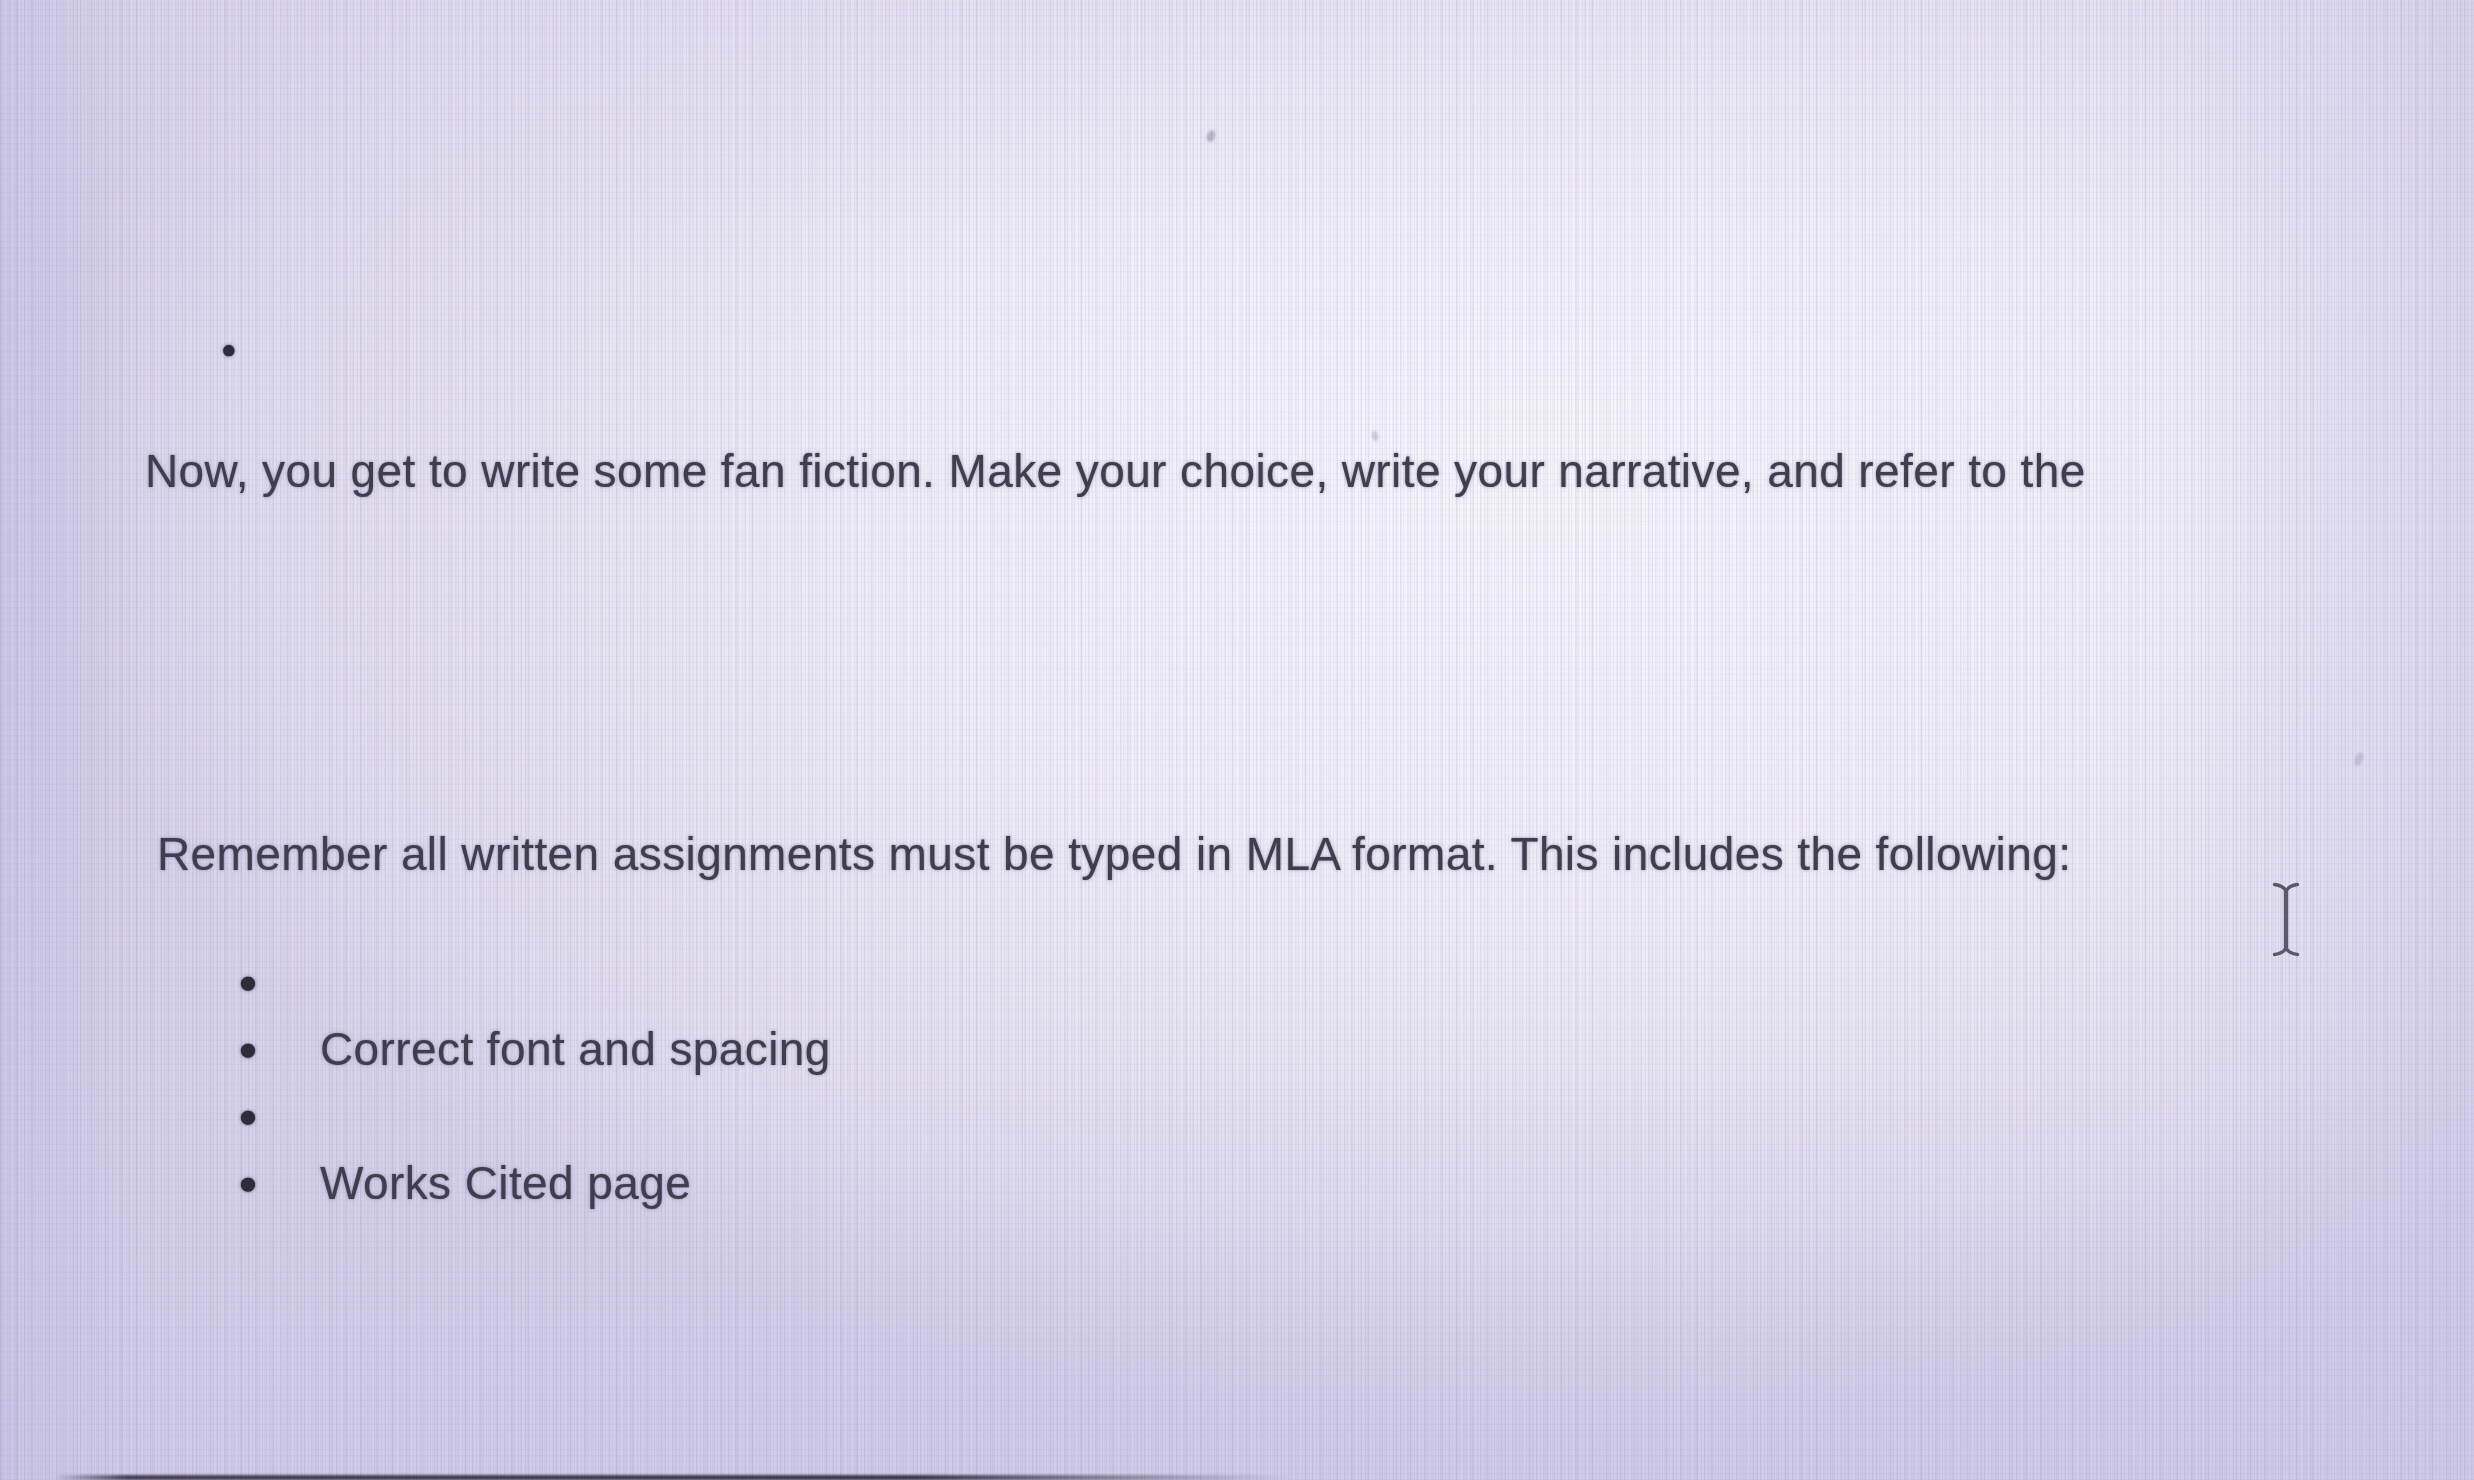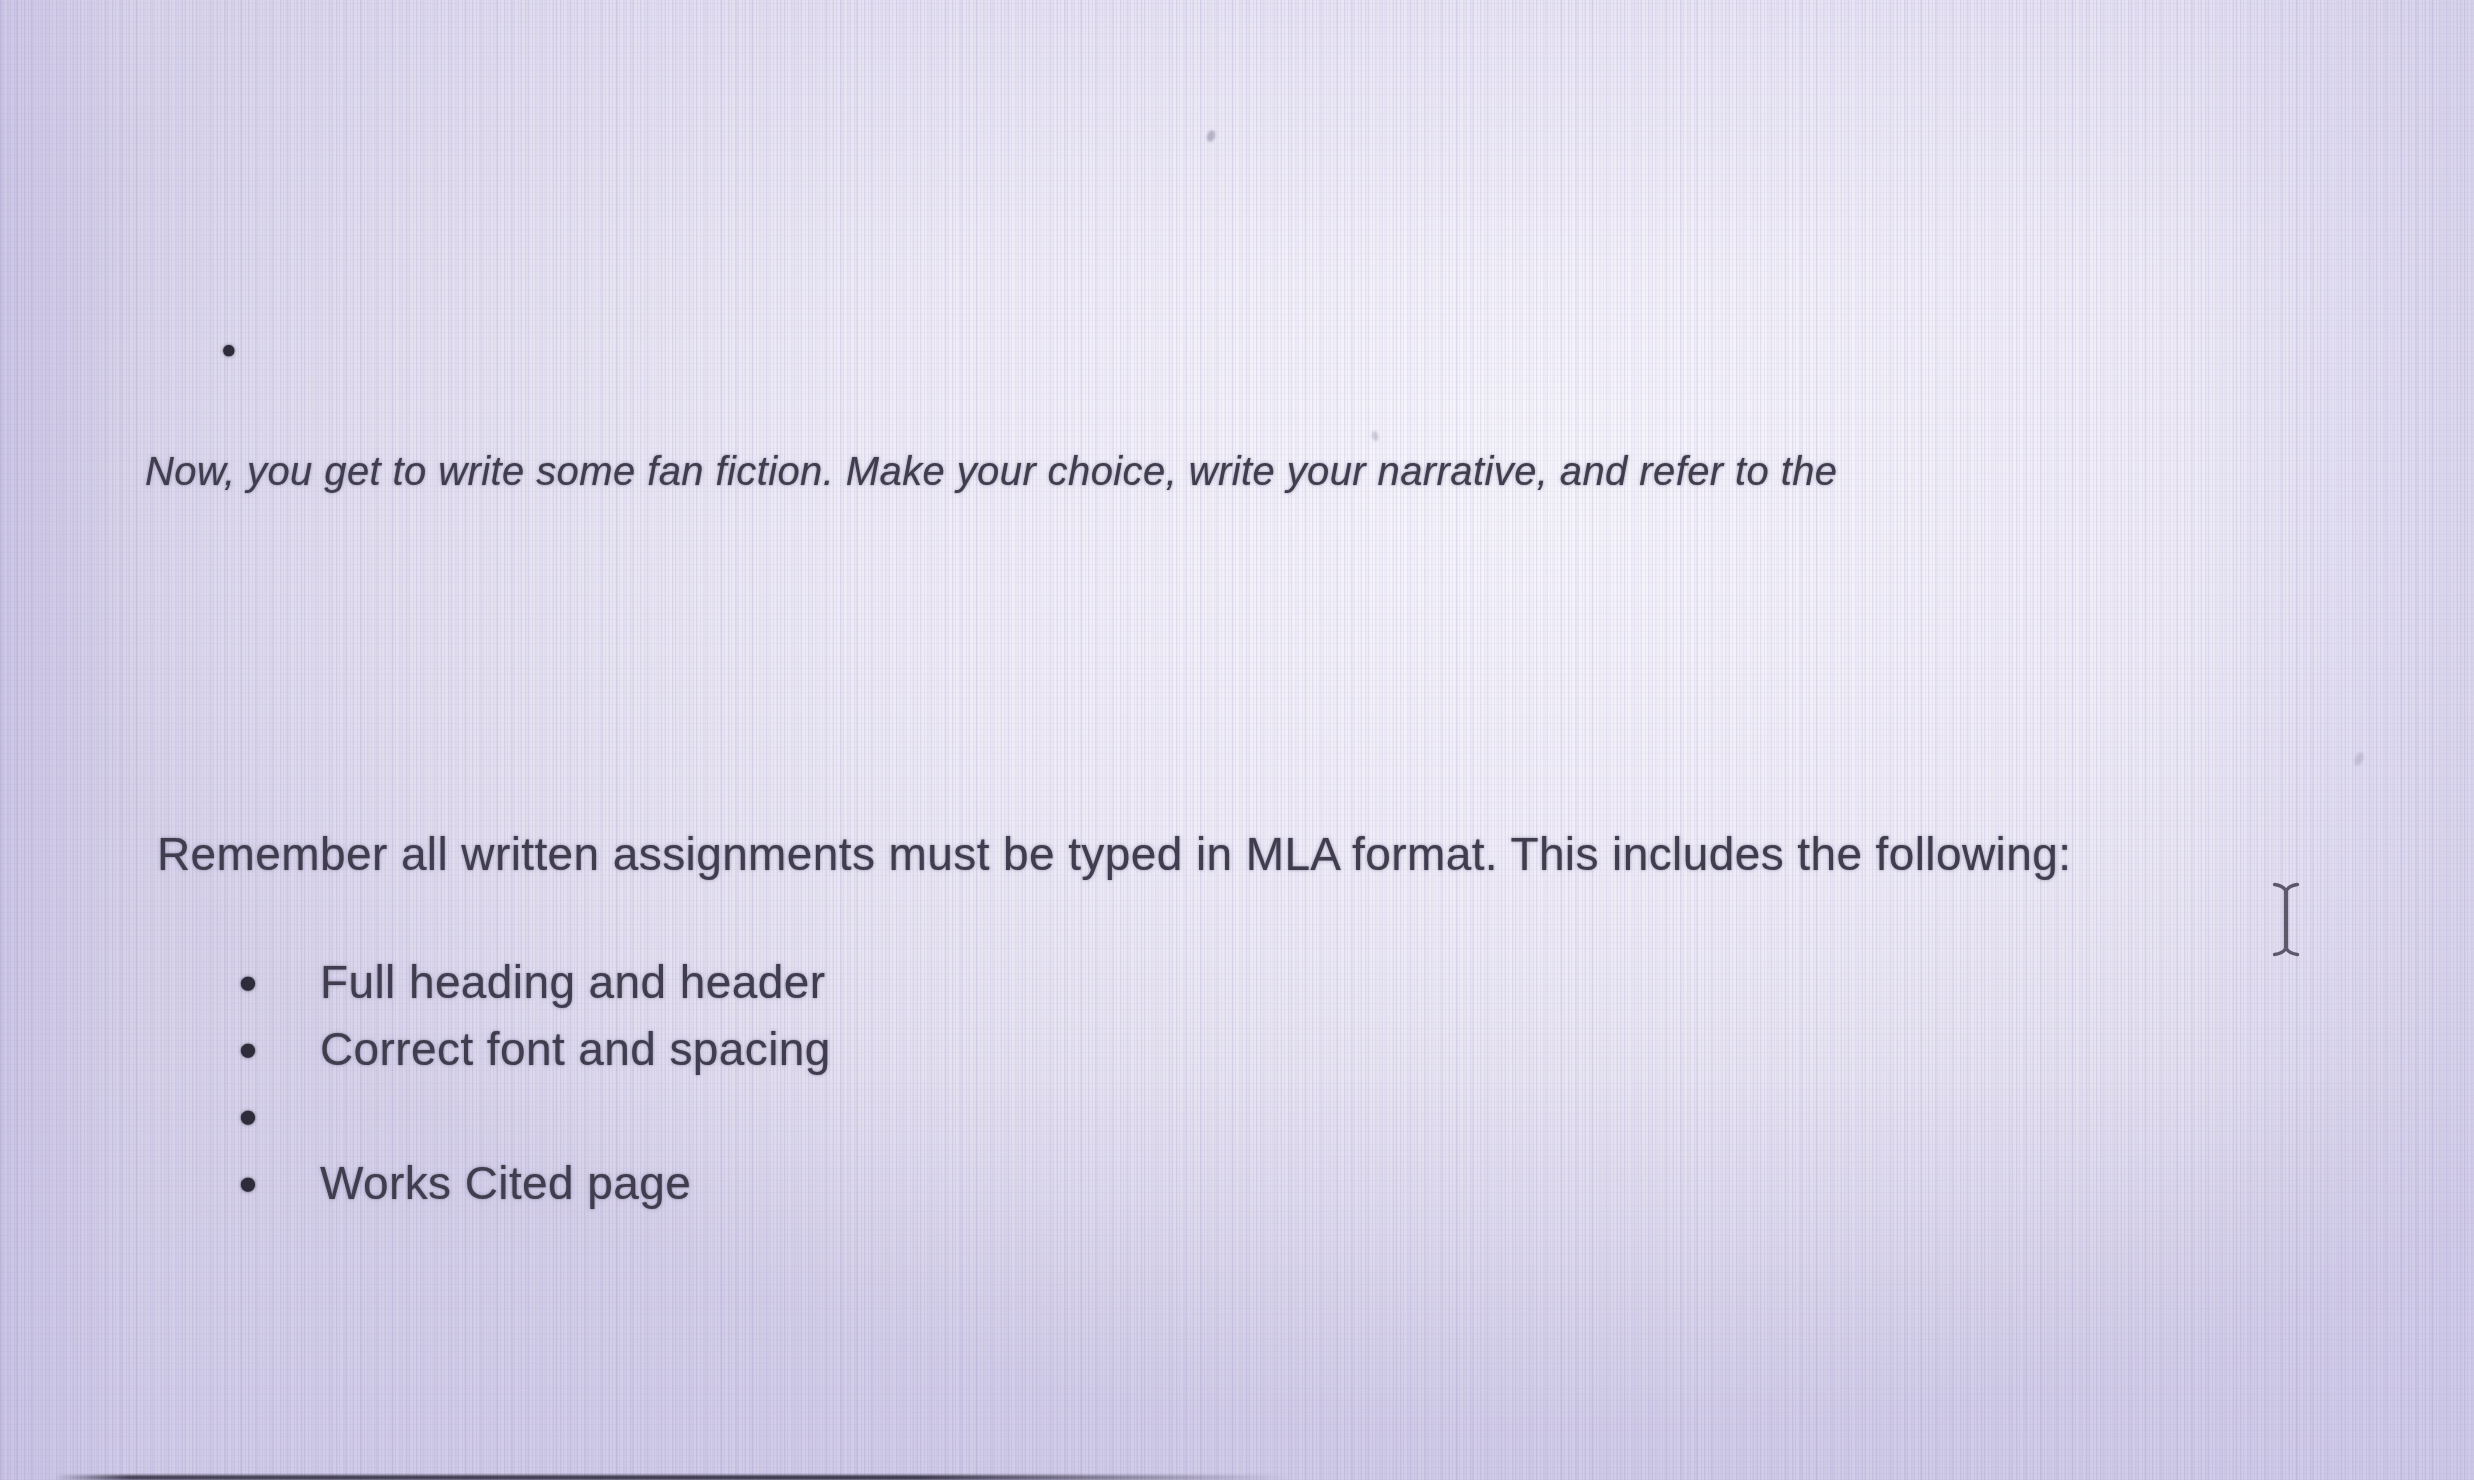--- a/index.html
+++ b/index.html
@@ -35,7 +35,7 @@
     letter-spacing:0.4px;
   }
   .line1{left:261px;top:319px;font-size:46px;line-height:53px;}
-  .para{left:145px;top:436px;font-size:40px;line-height:70px;font-style:italic;}
+  .para{left:145px;top:436px;font-size:46px;line-height:70px;}
   .remember{left:145px;top:828px;font-size:46px;line-height:53px;margin-left:12px;}
   .mla-list{left:238px;top:948px;font-size:46px;}
   .mla-list .li{display:flex;align-items:center;height:67px;}

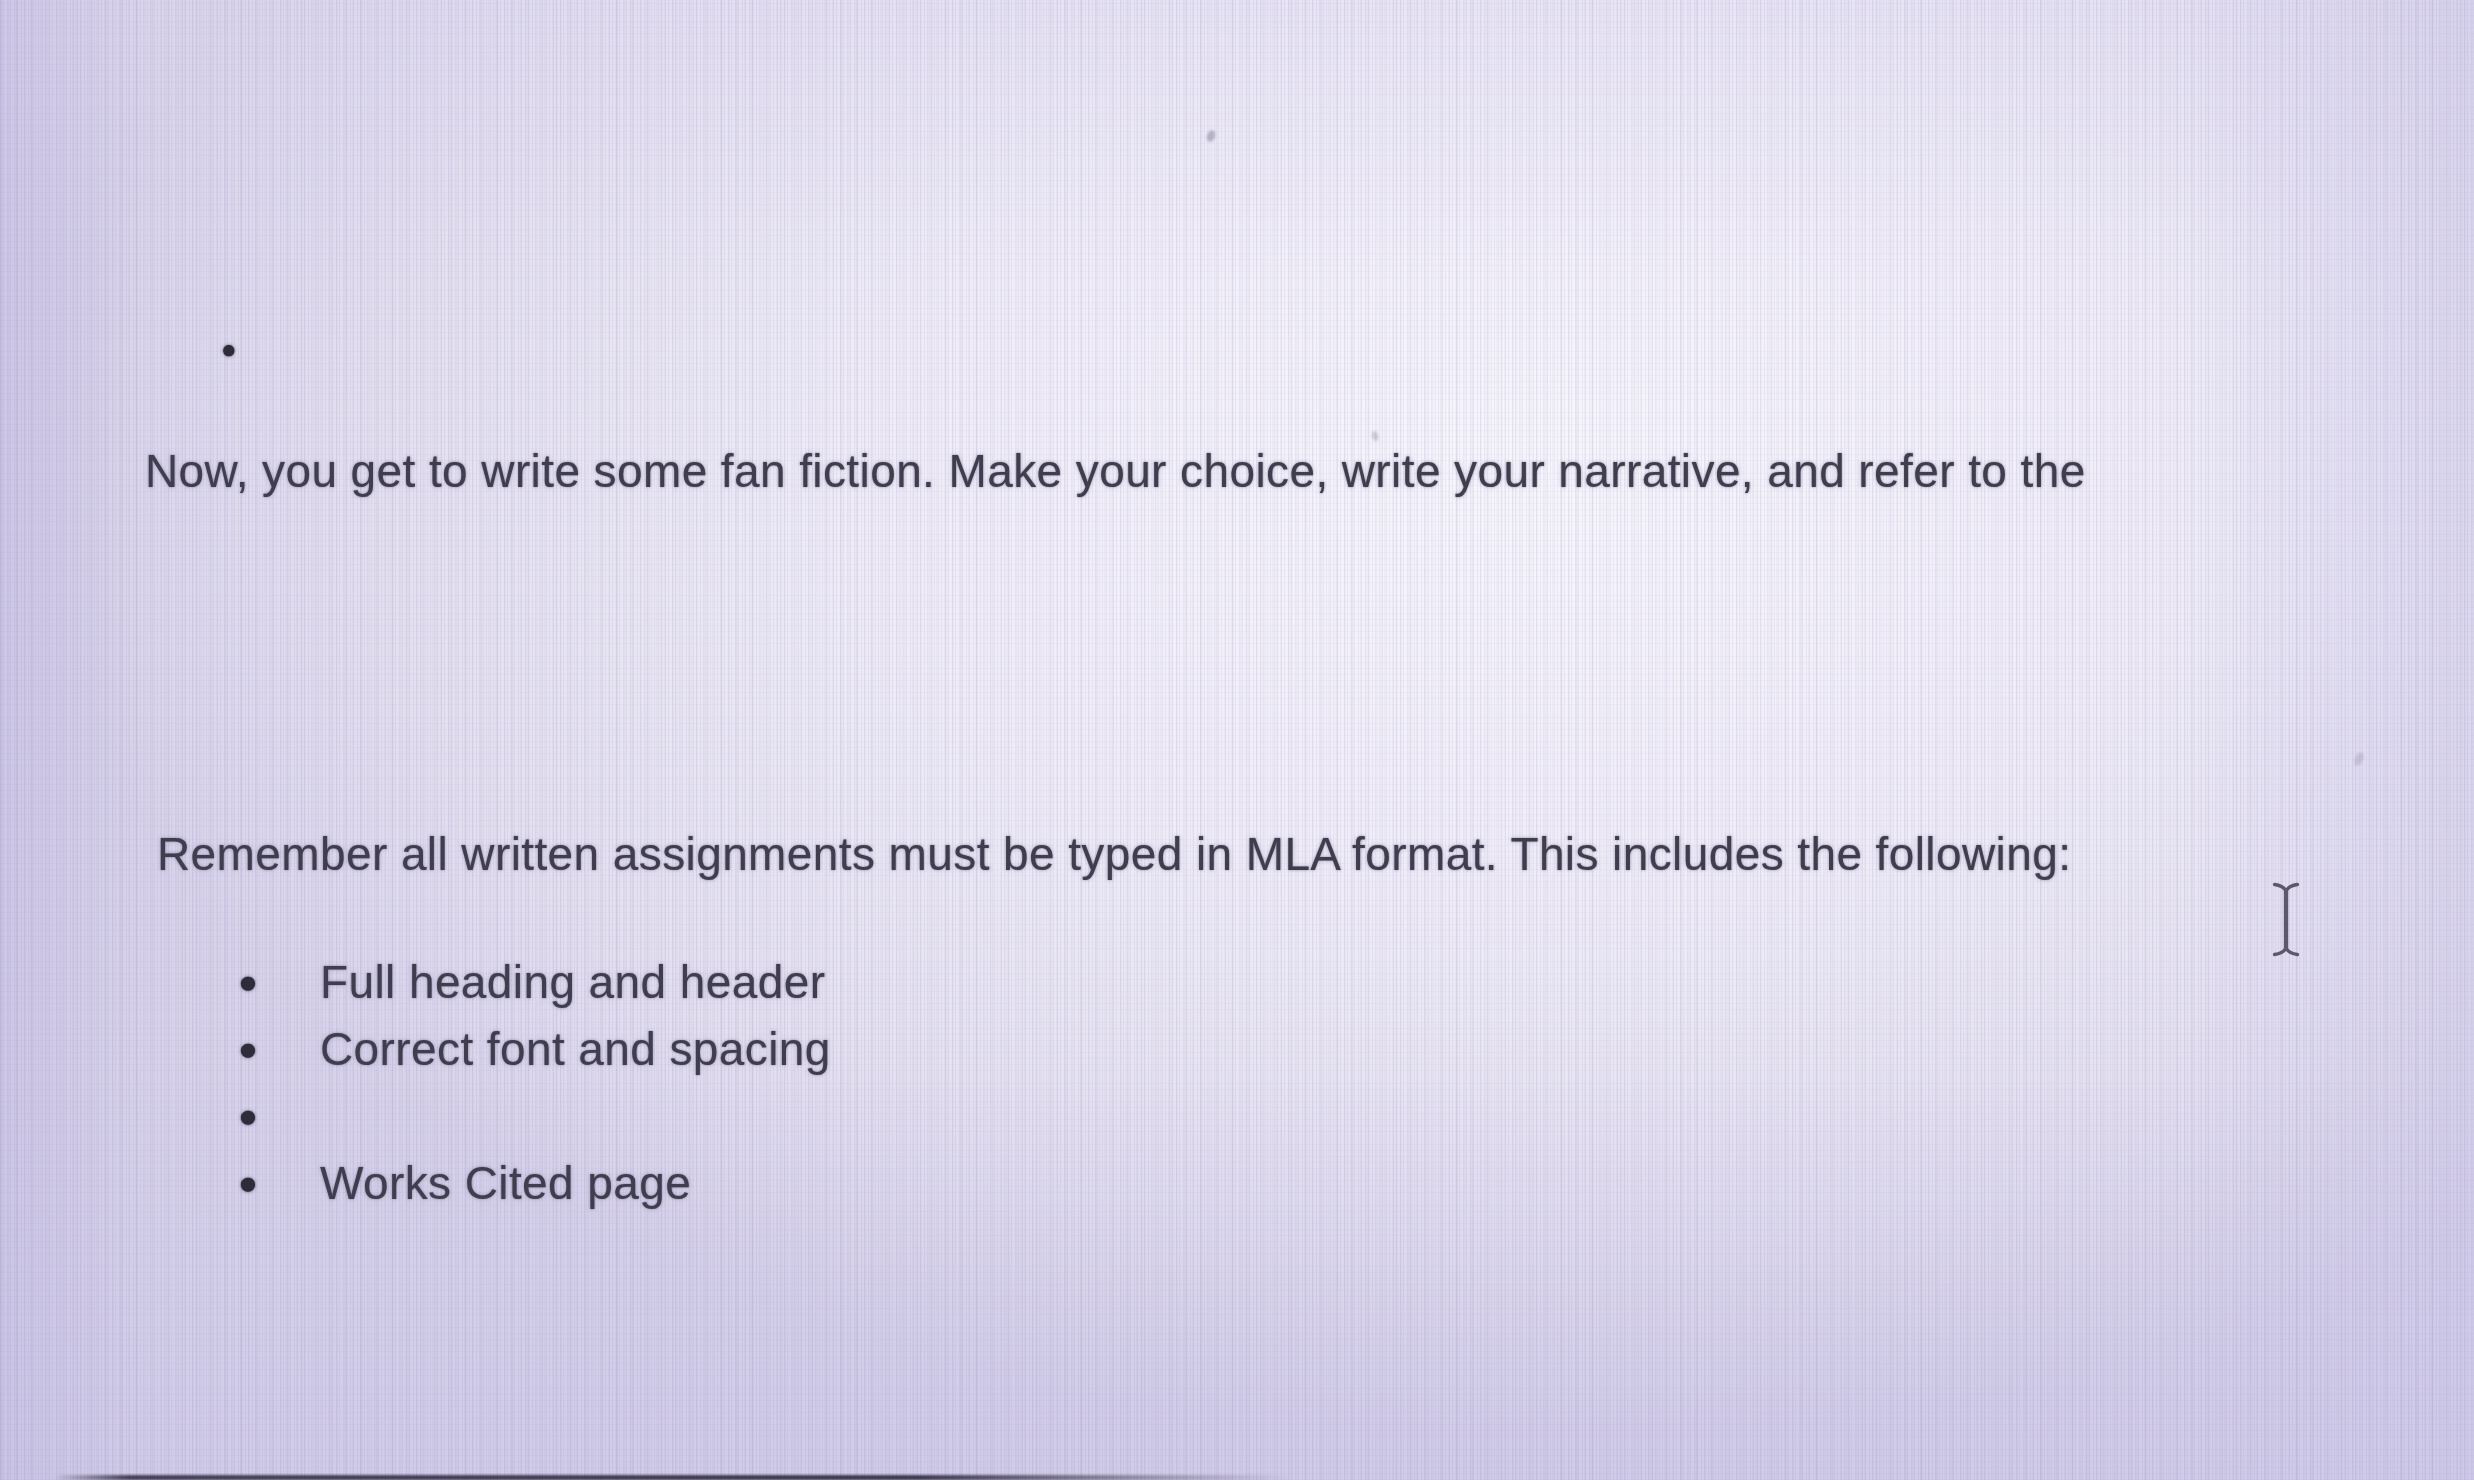--- a/index.html
+++ b/index.html
@@ -78,7 +78,6 @@
   <div class="doc-text mla-list">
     <div class="li">
       <span class="dot-li">●</span>
-      <span>Full heading and header</span>
     </div>
     <div class="li">
       <span class="dot-li">●</span>

